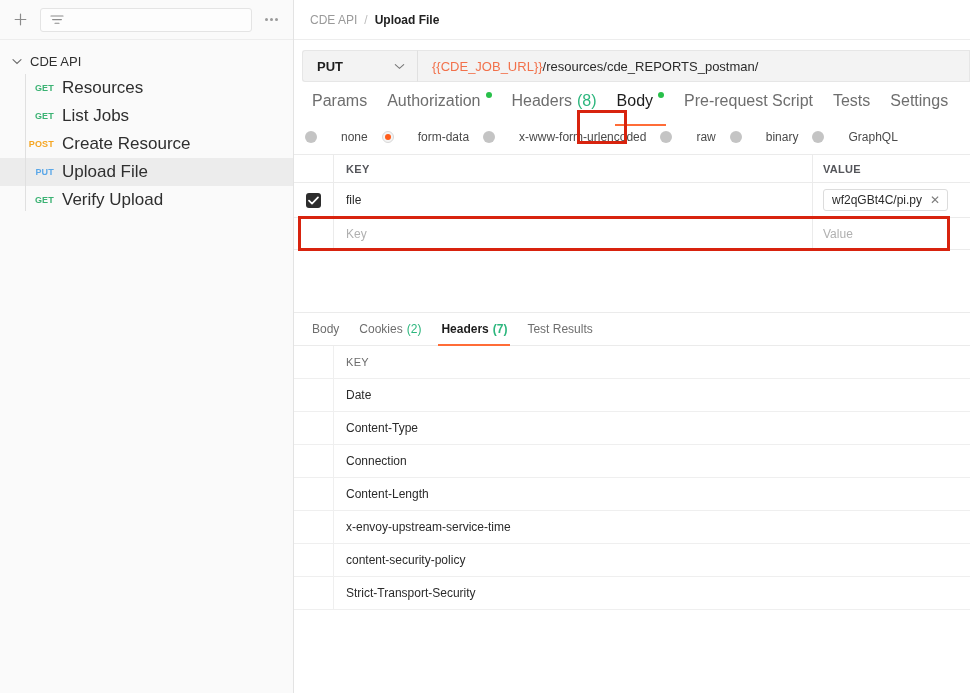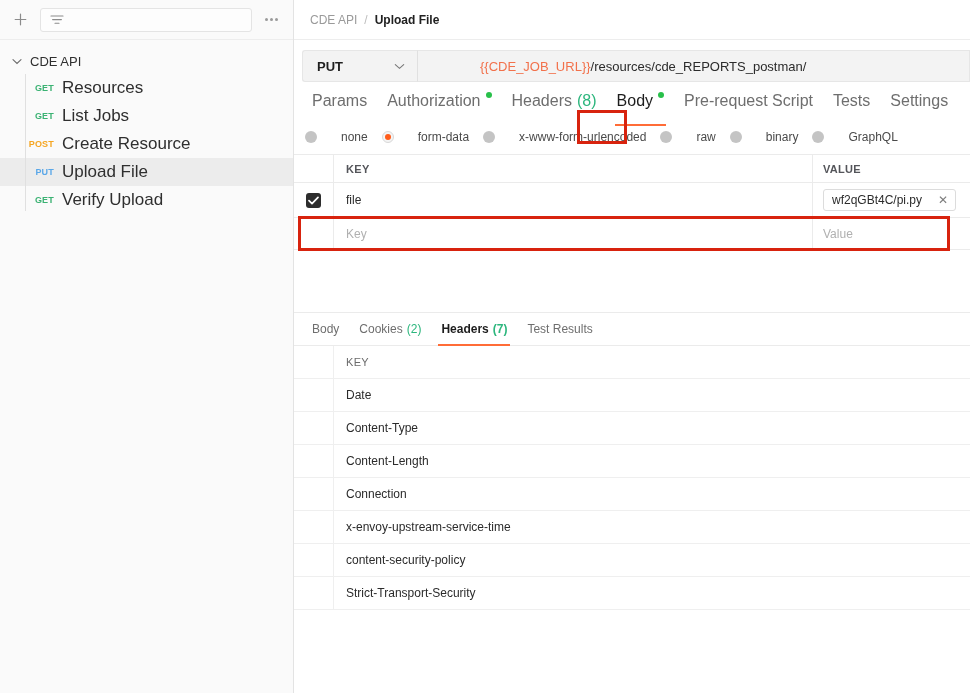--- a/index.html
+++ b/index.html
@@ -117,7 +117,7 @@
     overflow: hidden; white-space: nowrap;
     cursor: text;
   }
-  .var-token { color: #f2714b; margin-left: 48px; }
+  .var-token { color: #f2714b; }
 
   
   .req-tabs {

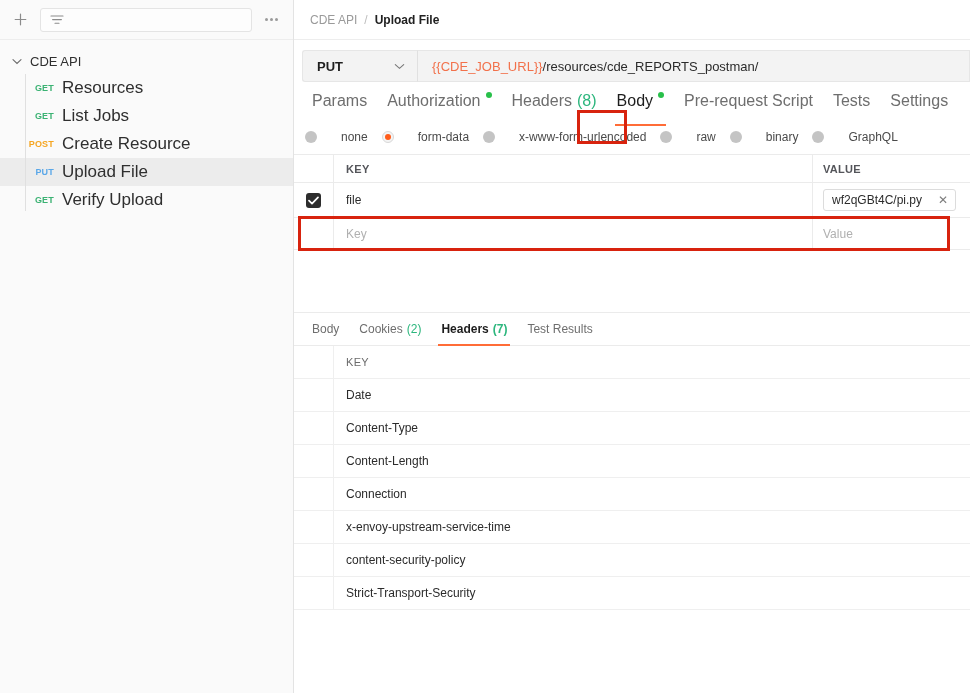--- a/index.html
+++ b/index.html
@@ -191,7 +191,7 @@
   }
   .cbox svg { display: block; }
   .file-chip {
-    display: inline-flex; align-items: center; gap: 16px;
+    display: inline-flex; align-items: center; gap: 8px;
     border: 1px solid #dcdcdc; border-radius: 3px;
     background: #fff;
     padding: 3px 7px 3px 8px;

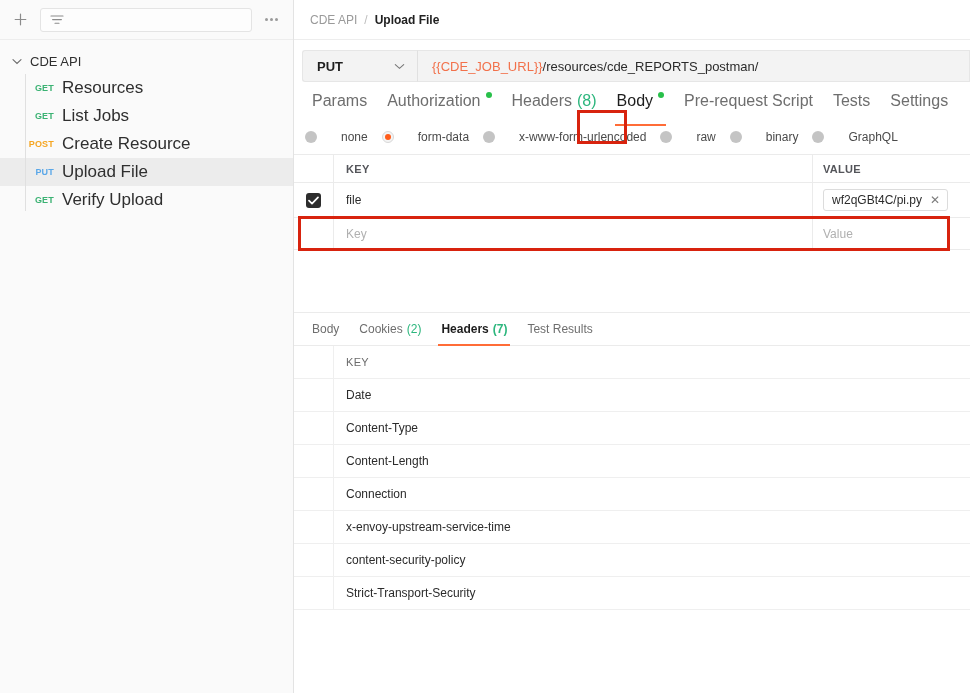--- a/index.html
+++ b/index.html
@@ -453,11 +453,11 @@
         </div>
         <div class="hrow">
           <div class="hgutter"></div>
+          <div class="hkey">Connection</div>
+        </div>
+        <div class="hrow">
+          <div class="hgutter"></div>
           <div class="hkey">Content-Length</div>
-        </div>
-        <div class="hrow">
-          <div class="hgutter"></div>
-          <div class="hkey">Connection</div>
         </div>
         <div class="hrow">
           <div class="hgutter"></div>

